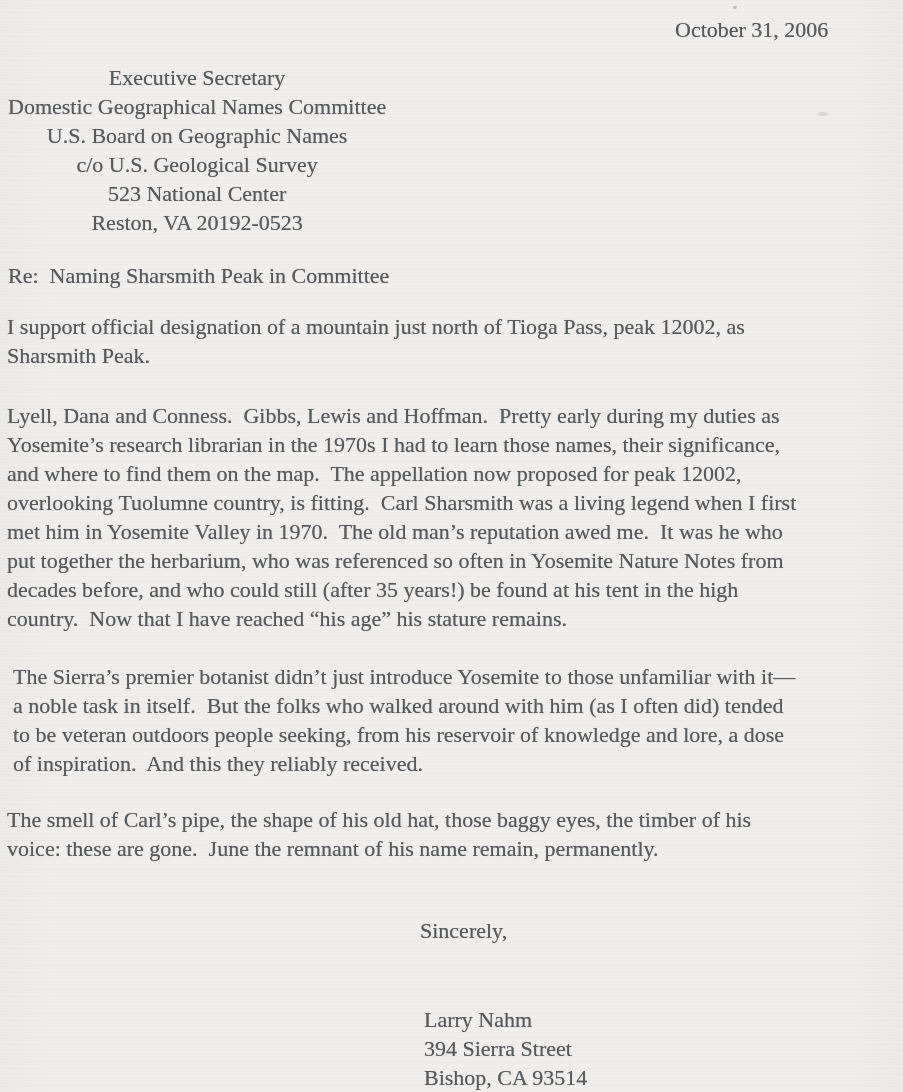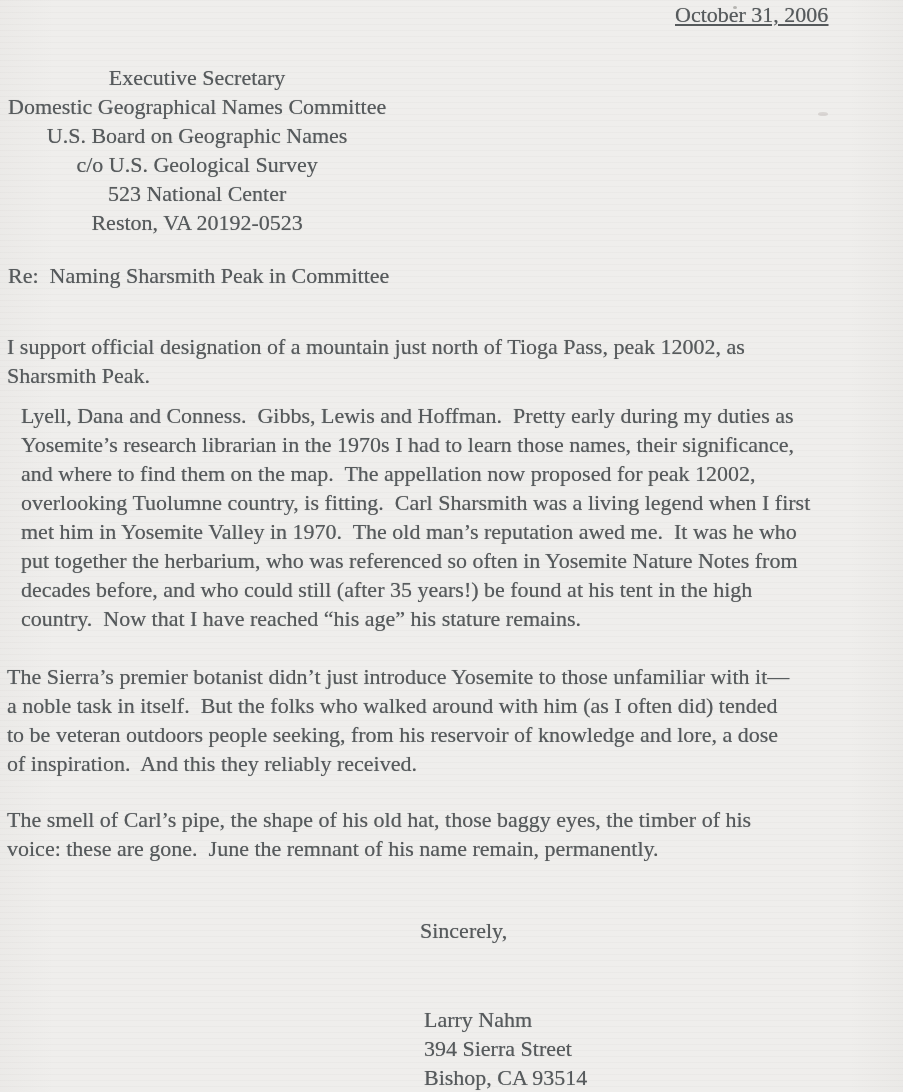--- a/index.html
+++ b/index.html
@@ -27,7 +27,7 @@
     white-space: pre;
     text-shadow: 0 0 0.7px rgba(86,90,92,0.65);
   }
-  .date      { left: 675px; top: 0; text-decoration: underline; }
+  .date      { left: 675px; top: 15px; }
   .recipient { left: 8px;   top: 63px; text-align: center; }
   .subject   { left: 8px;   top: 261px; }
   .para-1    { left: 7px;   top: 332px; }

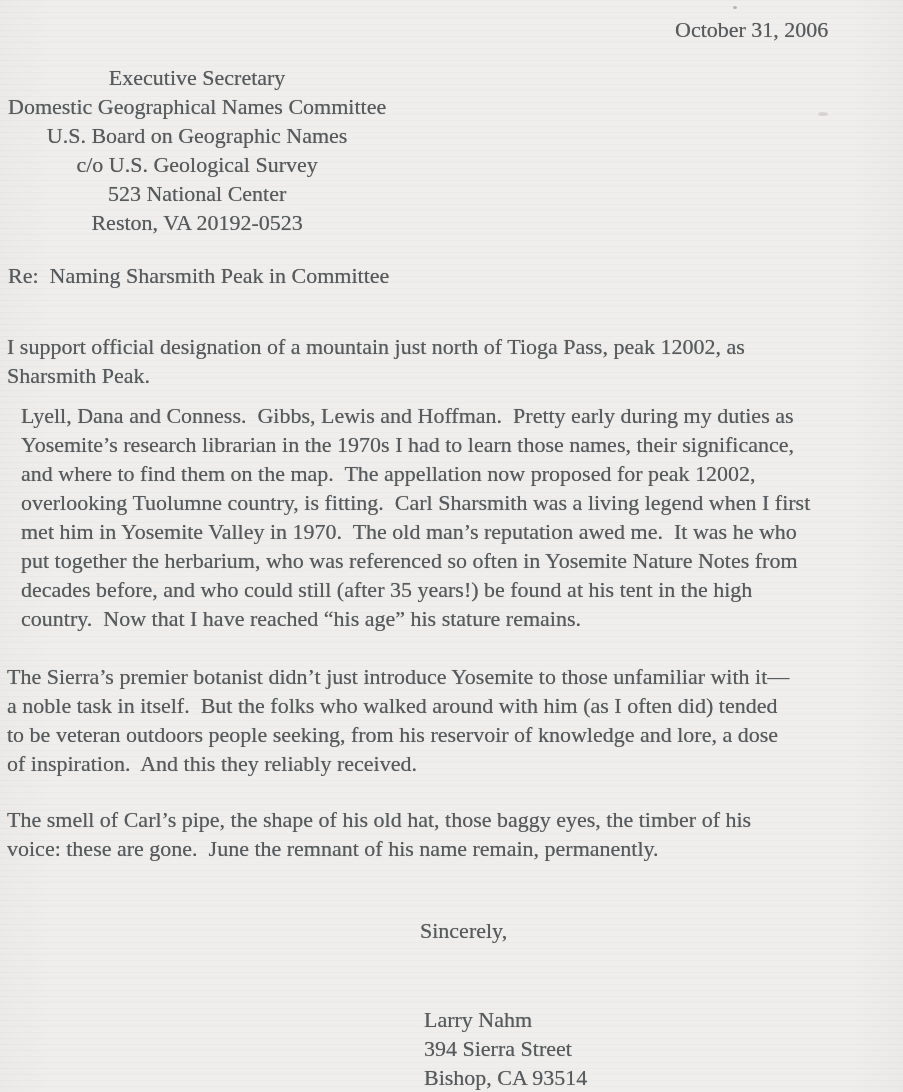--- a/index.html
+++ b/index.html
@@ -30,7 +30,7 @@
   .date      { left: 675px; top: 15px; }
   .recipient { left: 8px;   top: 63px; text-align: center; }
   .subject   { left: 8px;   top: 261px; }
-  .para-1    { left: 7px;   top: 332px; }
+  .para-1    { left: 7px;   top: 312px; }
   .para-2    { left: 21px;   top: 401px; }
   .para-3    { left: 7px;   top: 662px; }
   .para-4    { left: 7px;   top: 805px; }

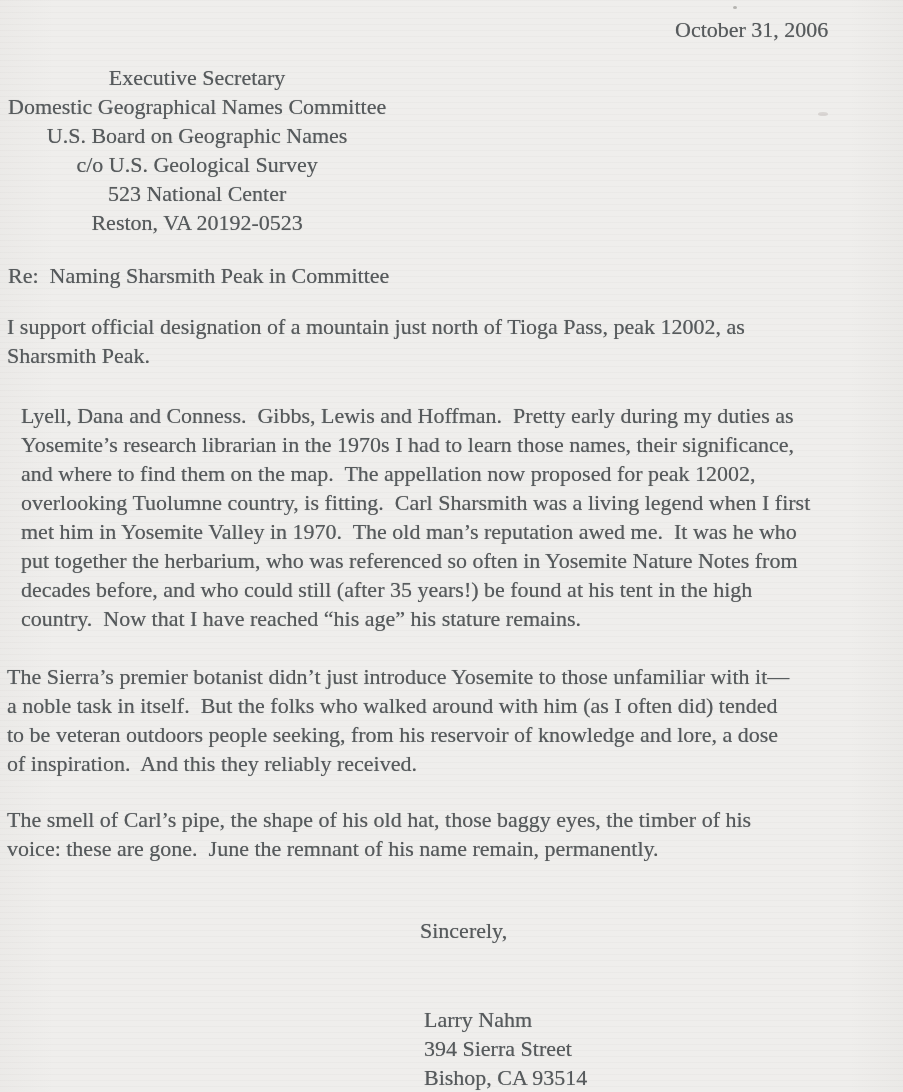--- a/index.html
+++ b/index.html
@@ -31,7 +31,7 @@
   .recipient { left: 8px;   top: 63px; text-align: center; }
   .subject   { left: 8px;   top: 261px; }
   .para-1    { left: 7px;   top: 312px; }
-  .para-2    { left: 21px;   top: 401px; }
+  .para-2    { left: 7px;   top: 401px; }
   .para-3    { left: 7px;   top: 662px; }
   .para-4    { left: 7px;   top: 805px; }
   .closing   { left: 420px; top: 916px; }

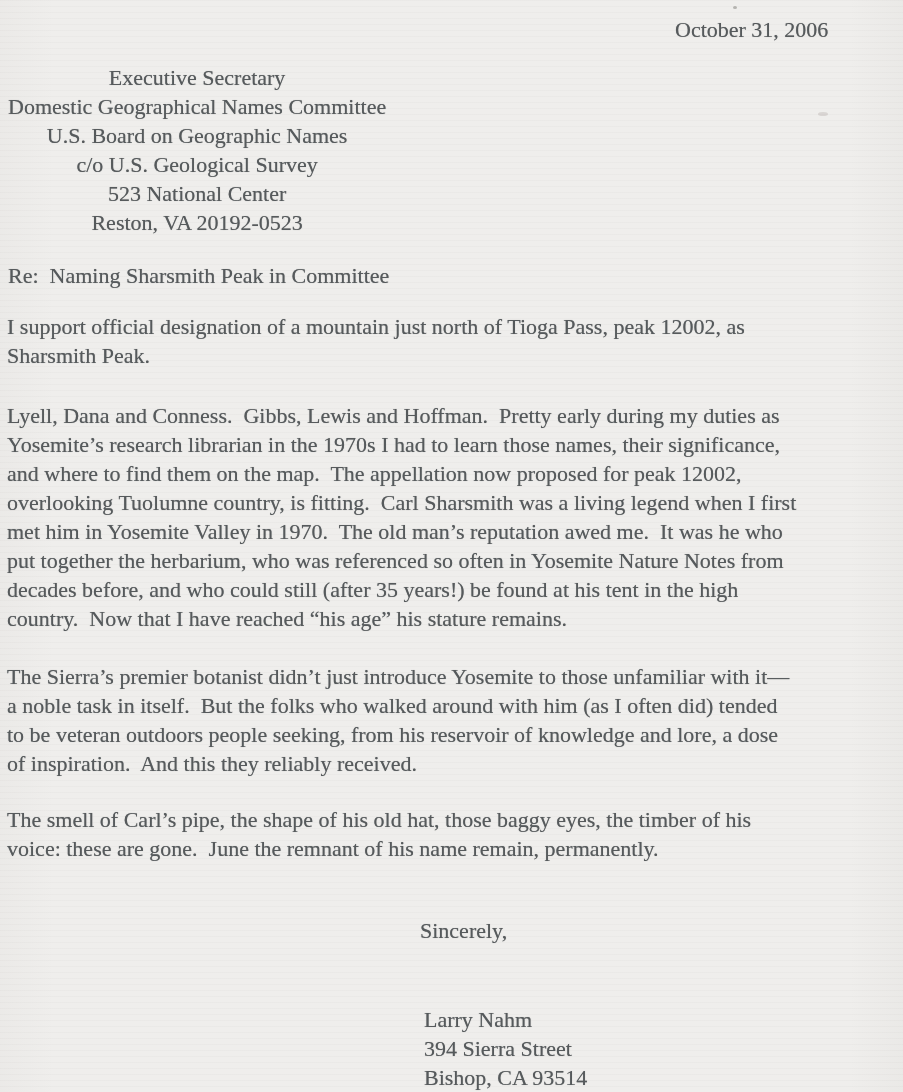--- a/index.html
+++ b/index.html
@@ -32,7 +32,7 @@
   .subject   { left: 8px;   top: 261px; }
   .para-1    { left: 7px;   top: 312px; }
   .para-2    { left: 7px;   top: 401px; }
-  .para-3    { left: 7px;   top: 662px; }
+  .para-3    { left: 13px;   top: 662px; }
   .para-4    { left: 7px;   top: 805px; }
   .closing   { left: 420px; top: 916px; }
   .signature { left: 424px; top: 1005px; }

